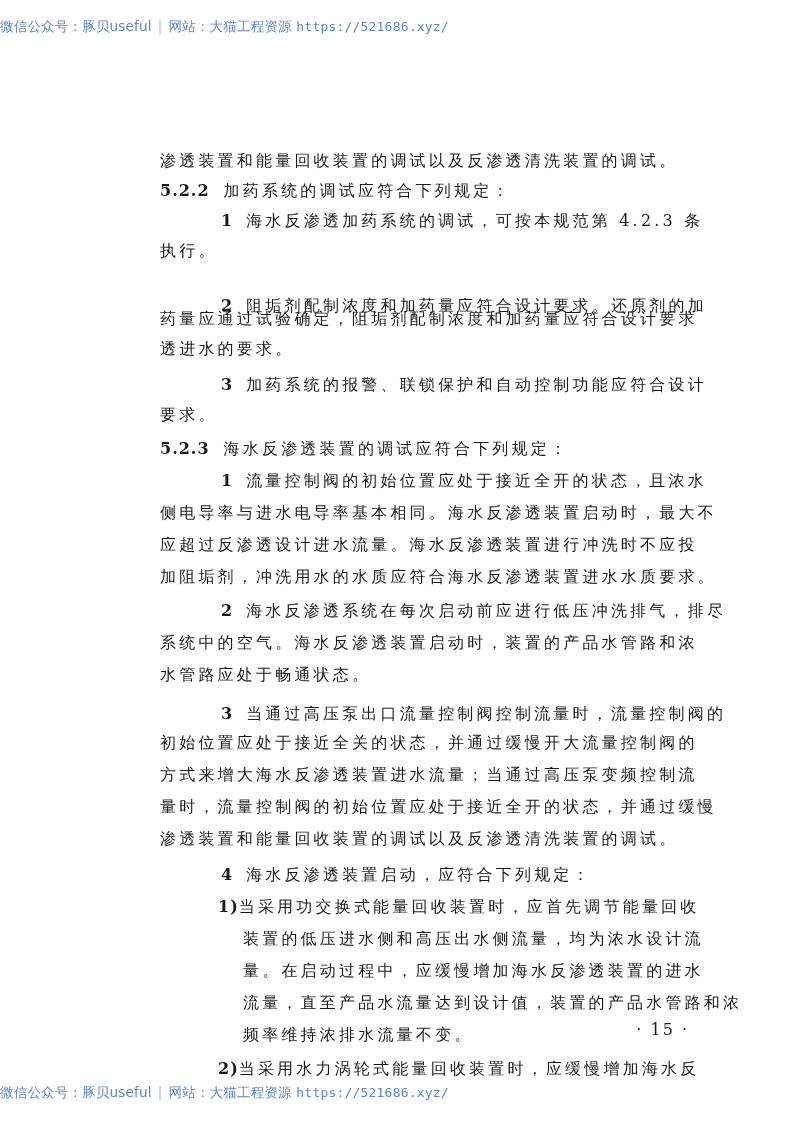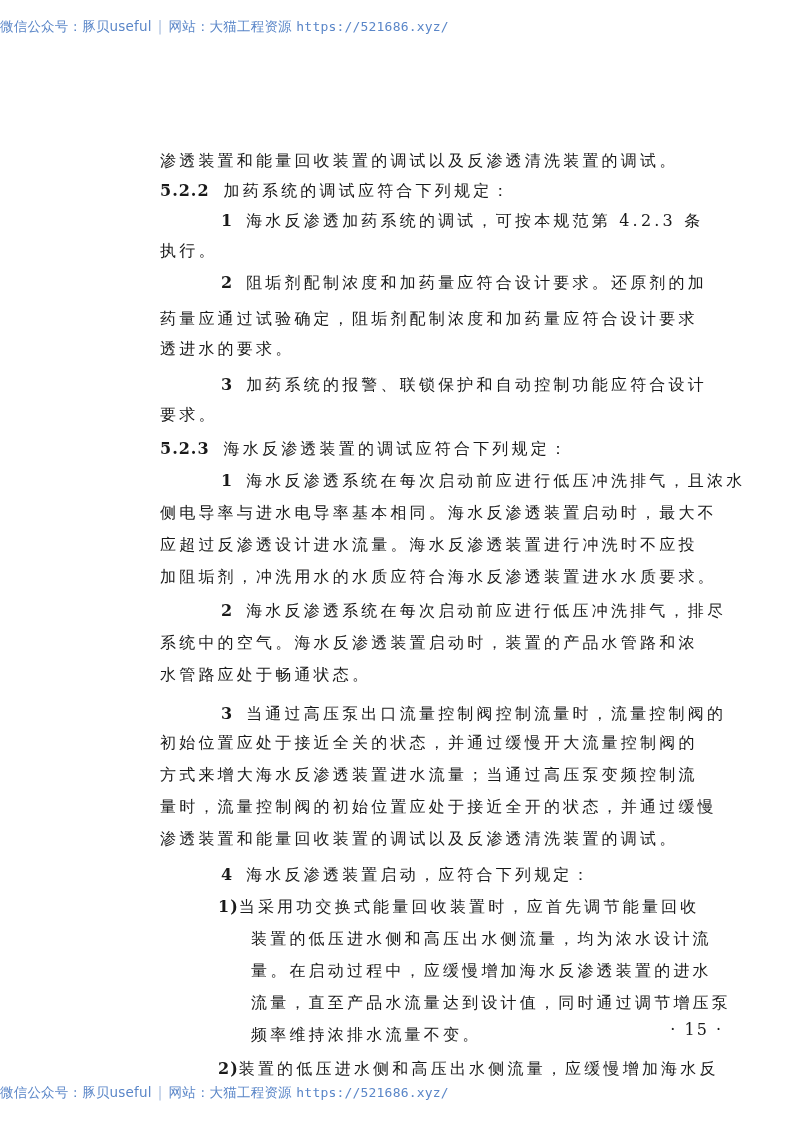--- a/index.html
+++ b/index.html
@@ -51,7 +51,7 @@
   <div class="line indent1" style="top:60px"><span class="item-num">1</span><span>海水反渗透加药系统的调试，可按本规范第 4.2.3 条</span></div>
   <div class="line" style="top:90px"><span>执行。</span></div>
 
-  <div class="line indent1" style="top:122px"><span class="item-num">2</span><span>阻垢剂配制浓度和加药量应符合设计要求。还原剂的加</span></div>
+  <div class="line indent1" style="top:145px"><span class="item-num">2</span><span>阻垢剂配制浓度和加药量应符合设计要求。还原剂的加</span></div>
   <div class="line" style="top:158px"><span>药量应通过试验确定，阻垢剂配制浓度和加药量应符合设计要求</span></div>
   <div class="line" style="top:188px"><span>透进水的要求。</span></div>
 

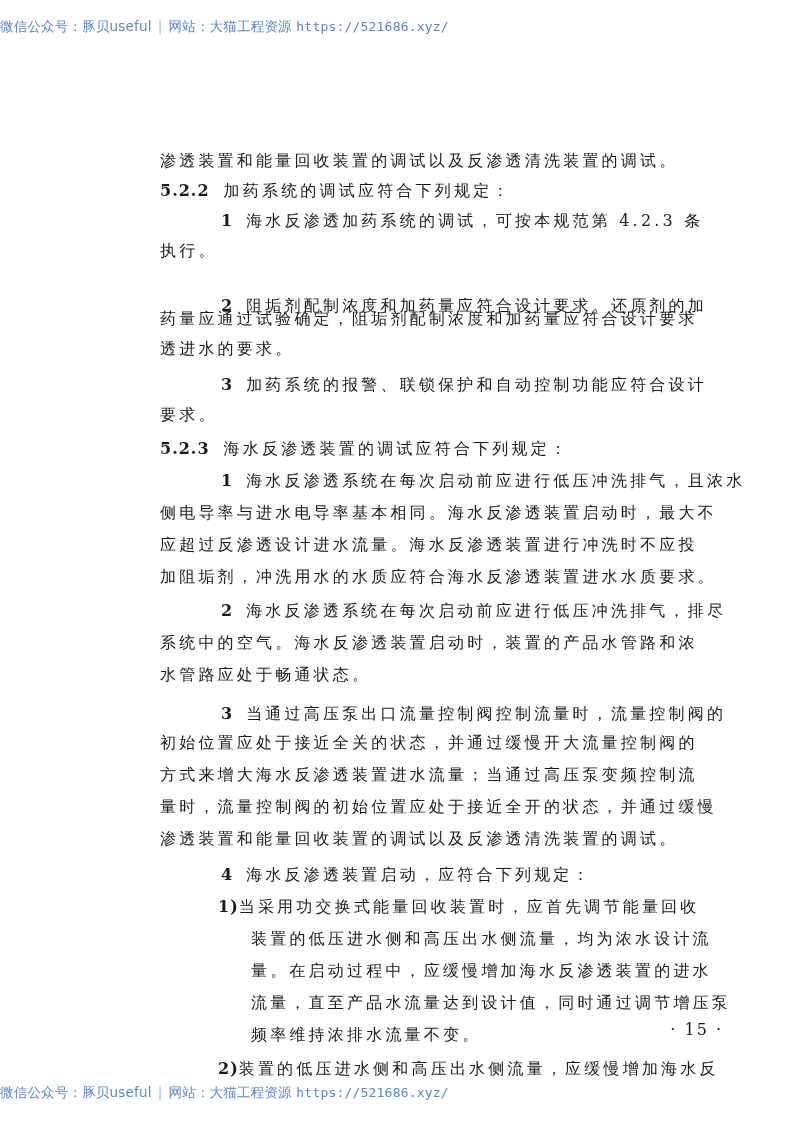--- a/index.html
+++ b/index.html
@@ -60,7 +60,7 @@
 
   <div class="line" style="top:288px"><span class="clause-num">5.2.3</span><span>海水反渗透装置的调试应符合下列规定：</span></div>
 
-  <div class="line indent1" style="top:320px"><span class="item-num">1</span><span>海水反渗透系统在每次启动前应进行低压冲洗排气，且浓水</span></div>
+  <div class="line indent1" style="top:320px"><span class="item-num">1</span><span>流量控制阀的初始位置应处于接近全开的状态，且浓水</span></div>
   <div class="line" style="top:352px"><span>侧电导率与进水电导率基本相同。海水反渗透装置启动时，最大不</span></div>
   <div class="line" style="top:384px"><span>应超过反渗透设计进水流量。海水反渗透装置进行冲洗时不应投</span></div>
   <div class="line" style="top:416px"><span>加阻垢剂，冲洗用水的水质应符合海水反渗透装置进水水质要求。</span></div>

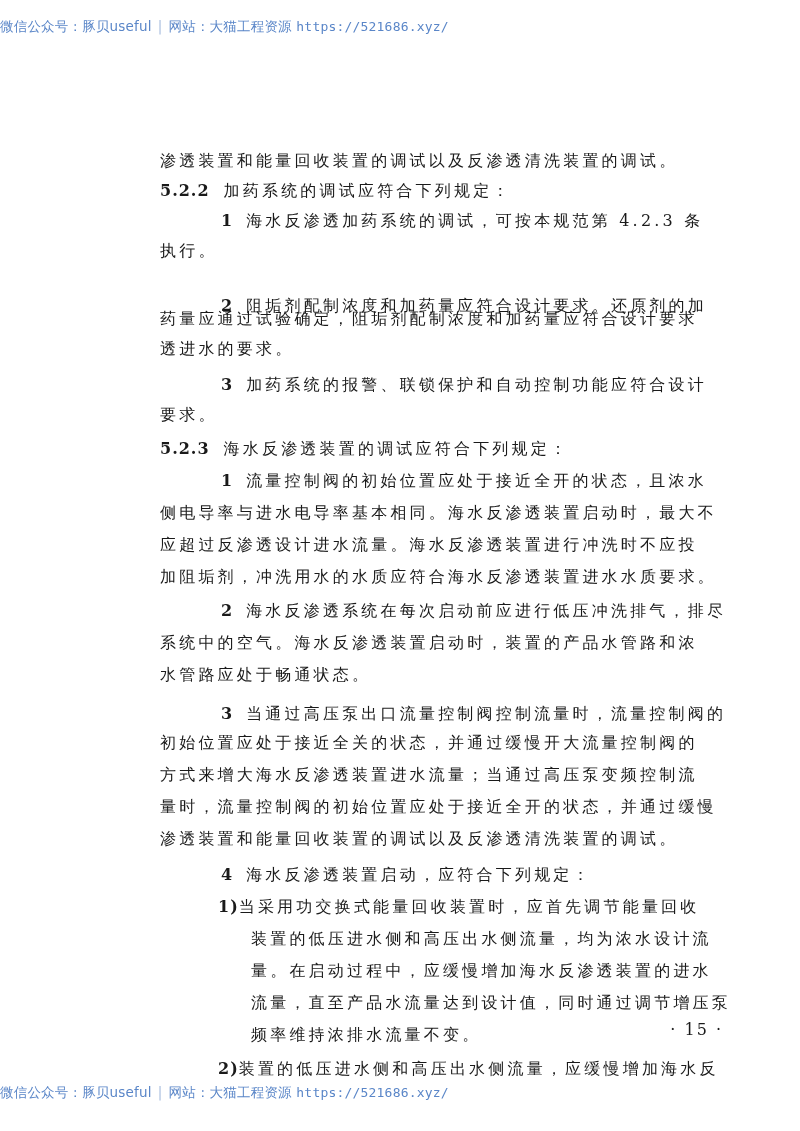--- a/index.html
+++ b/index.html
@@ -29,7 +29,7 @@
   .item-num { font-weight: bold; margin-right: 14px; letter-spacing: 0; }
   .indent1 { left: 38px; margin-left: 23px; }
   .indent2 { left: 58px; }
-  .indent3 { left: 83px; margin-left: 8px; }
+  .indent3 { left: 83px; }
   .pagenum {
     position: absolute; right: 77px; top: 1020px;
     font-size: 16px; letter-spacing: 2px;

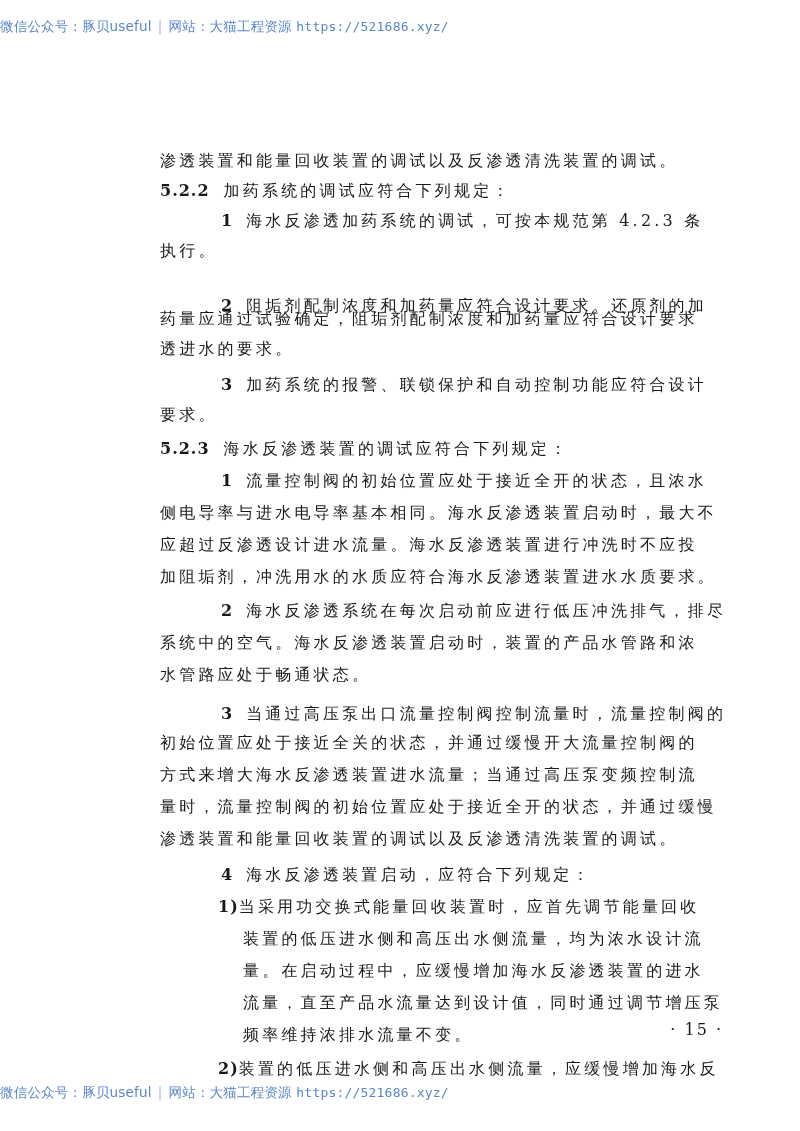--- a/index.html
+++ b/index.html
@@ -80,7 +80,7 @@
   <div class="line indent2" style="top:746px"><span class="num">1)</span><span>当采用功交换式能量回收装置时，应首先调节能量回收</span></div>
   <div class="line indent3" style="top:778px"><span>装置的低压进水侧和高压出水侧流量，均为浓水设计流</span></div>
   <div class="line indent3" style="top:810px"><span>量。在启动过程中，应缓慢增加海水反渗透装置的进水</span></div>
-  <div class="line indent3" style="top:842px"><span>流量，直至产品水流量达到设计值，同时通过调节增压泵</span></div>
+  <div class="line indent3" style="top:842px"><span>流量，直至产品水流量达到设计值，装置的产品水管路和浓</span></div>
   <div class="line indent3" style="top:874px"><span>频率维持浓排水流量不变。</span></div>
 
   <div class="line indent2" style="top:908px"><span class="num">2)</span><span>装置的低压进水侧和高压出水侧流量，应缓慢增加海水反</span></div>

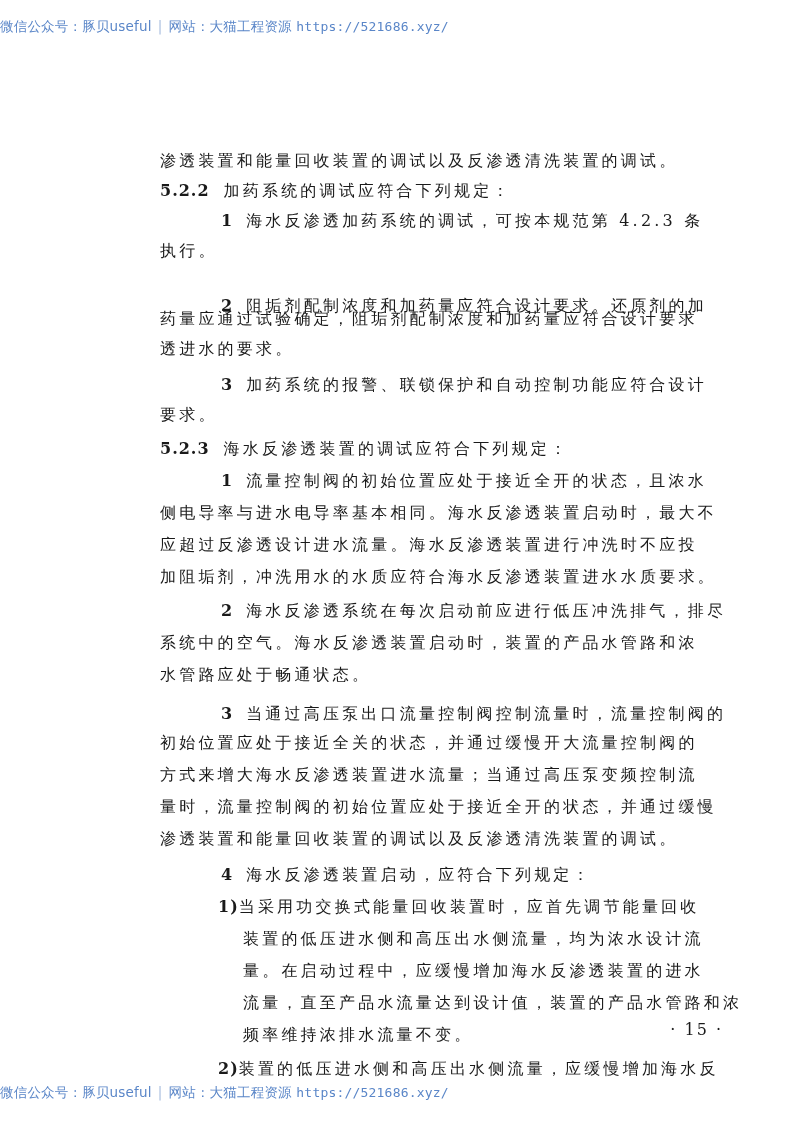--- a/index.html
+++ b/index.html
@@ -31,7 +31,7 @@
   .indent2 { left: 58px; }
   .indent3 { left: 83px; }
   .pagenum {
-    position: absolute; right: 77px; top: 1020px;
+    position: absolute; right: 111px; top: 1020px;
     font-size: 16px; letter-spacing: 2px;
   }
 </style>

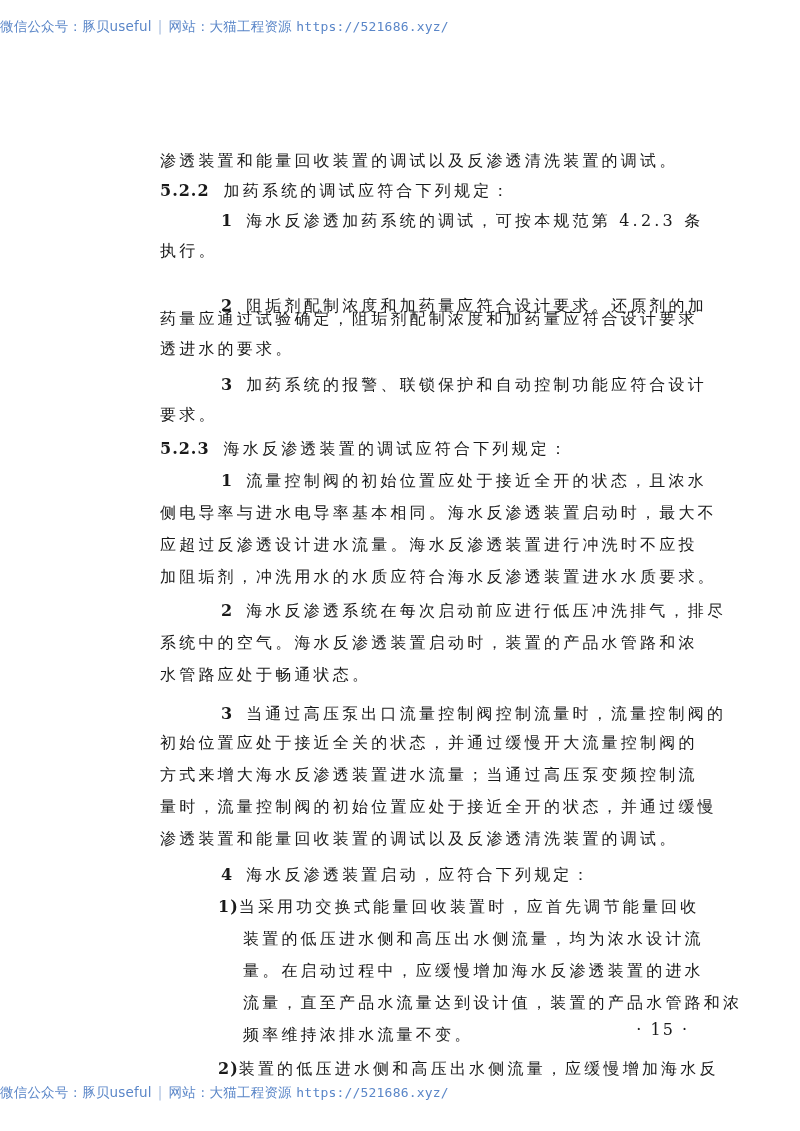--- a/index.html
+++ b/index.html
@@ -83,7 +83,7 @@
   <div class="line indent3" style="top:842px"><span>流量，直至产品水流量达到设计值，装置的产品水管路和浓</span></div>
   <div class="line indent3" style="top:874px"><span>频率维持浓排水流量不变。</span></div>
 
-  <div class="line indent2" style="top:908px"><span class="num">2)</span><span>装置的低压进水侧和高压出水侧流量，应缓慢增加海水反</span></div>
+  <div class="line indent2" style="top:908px"><span class="num">2)</span><span>当采用水力涡轮式能量回收装置时，应缓慢增加海水反</span></div>
 </div>
 
 <div class="pagenum">· 15 ·</div>

